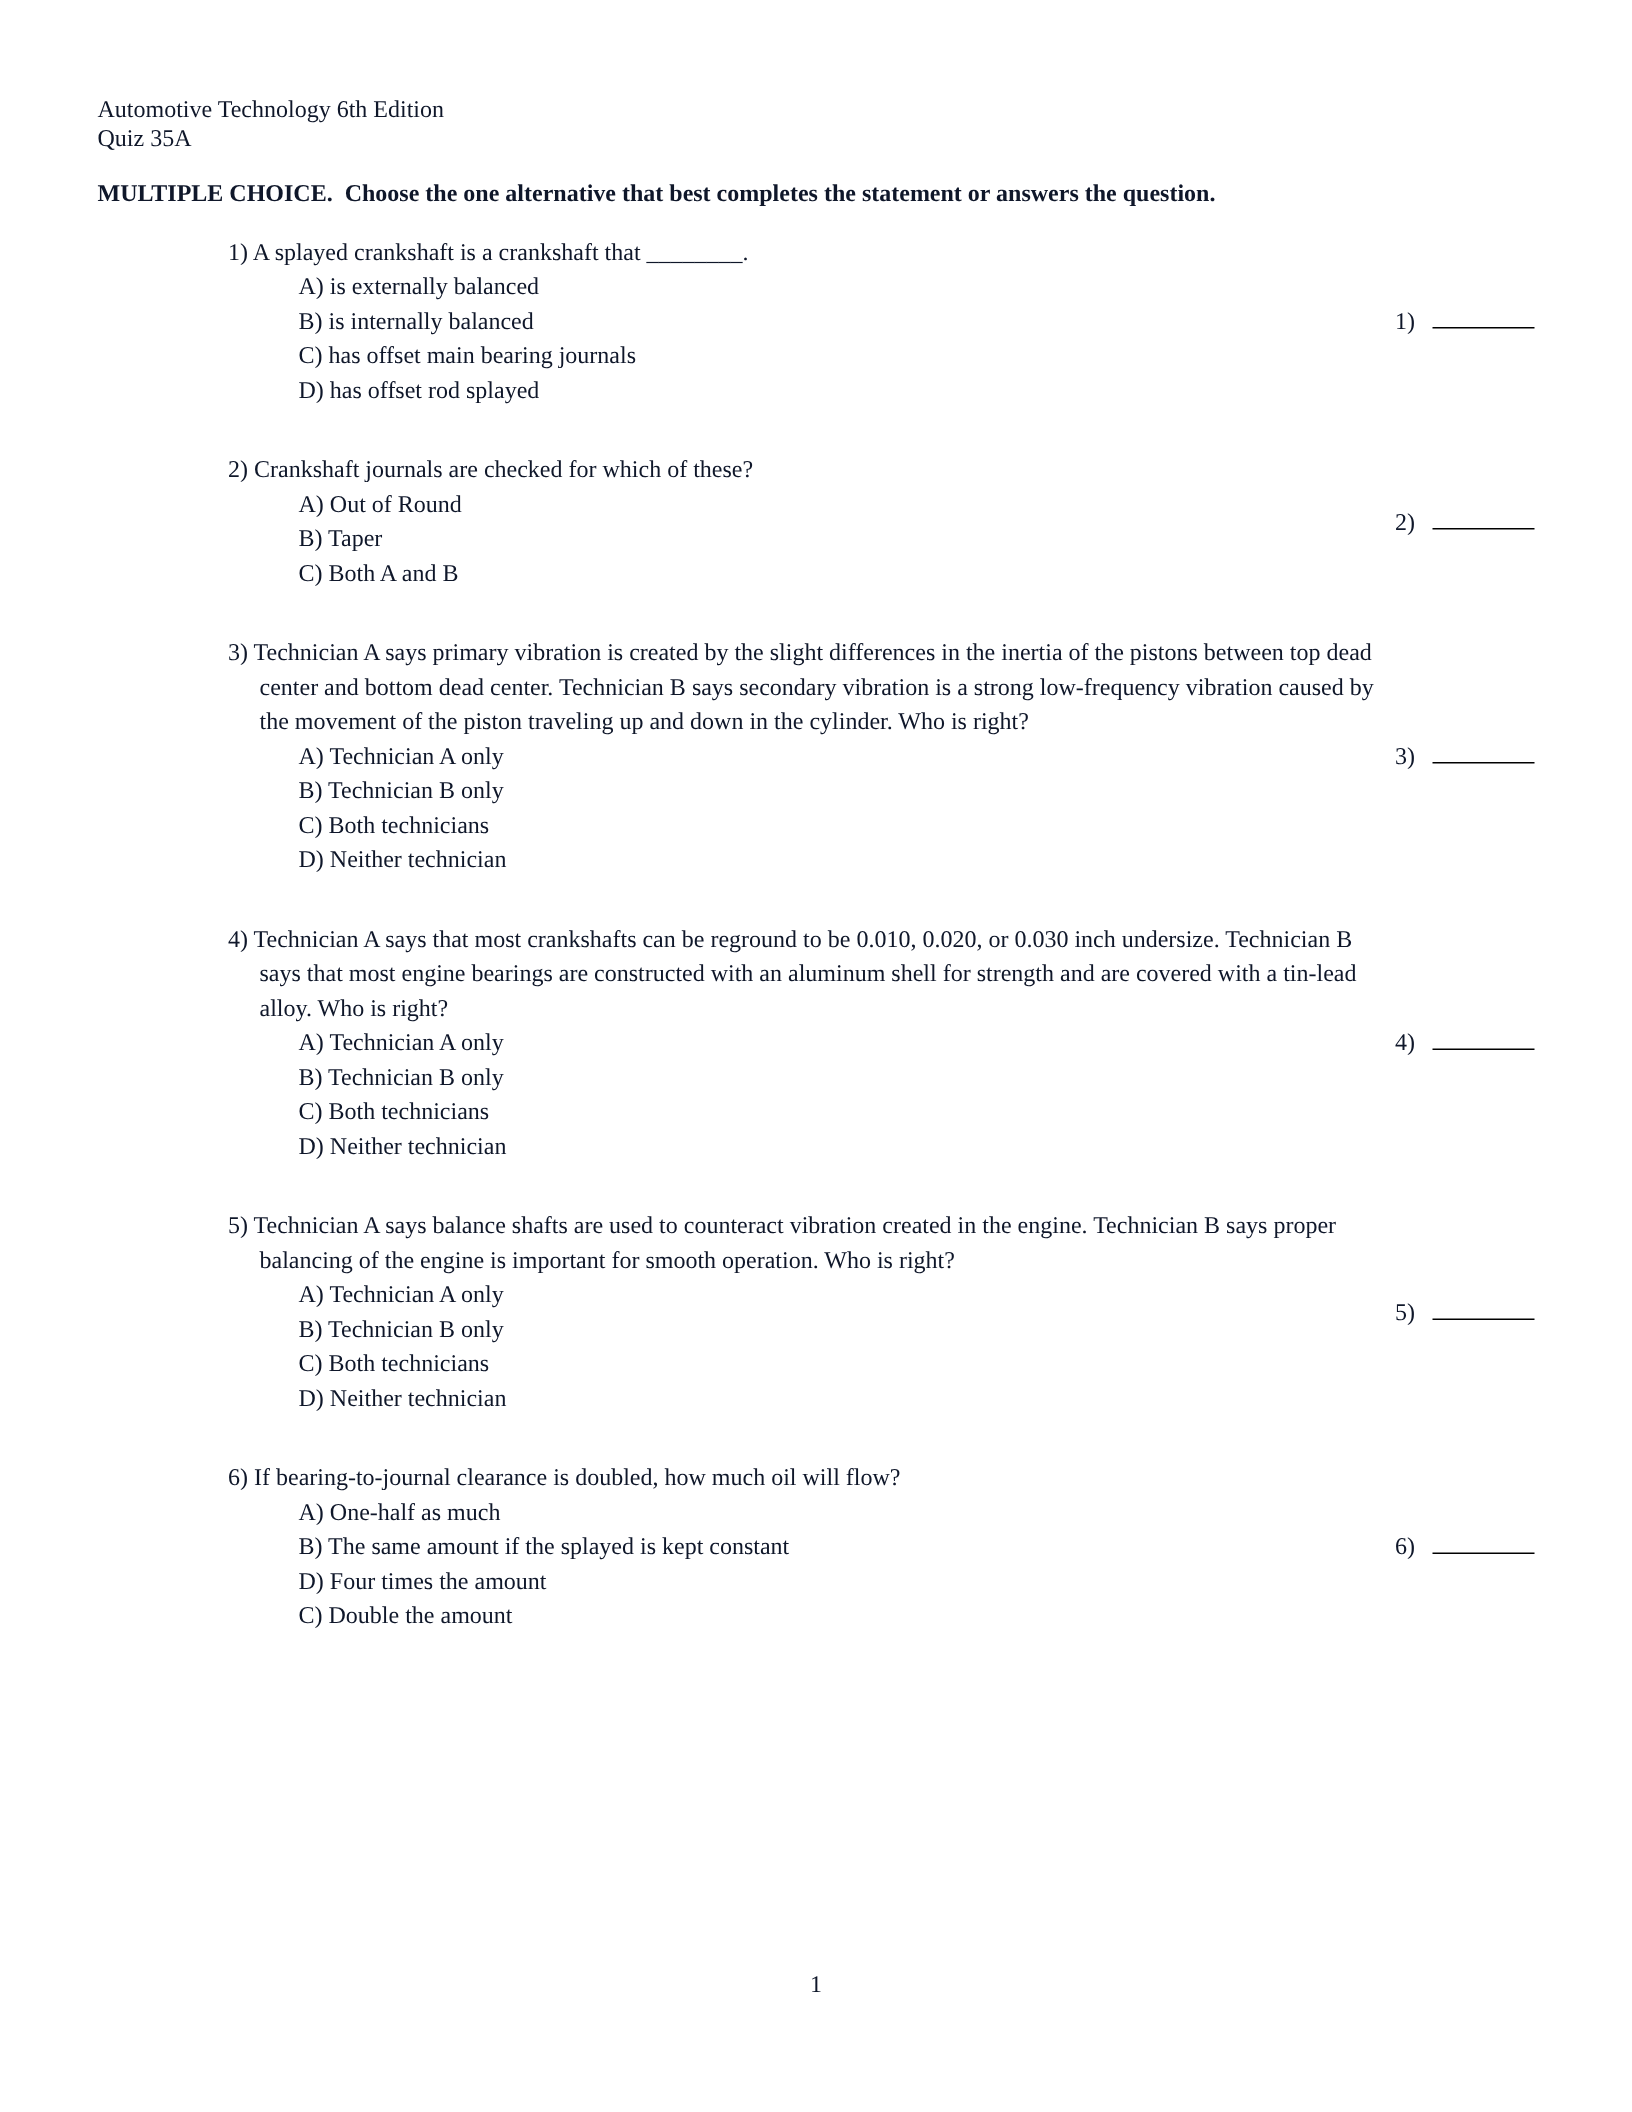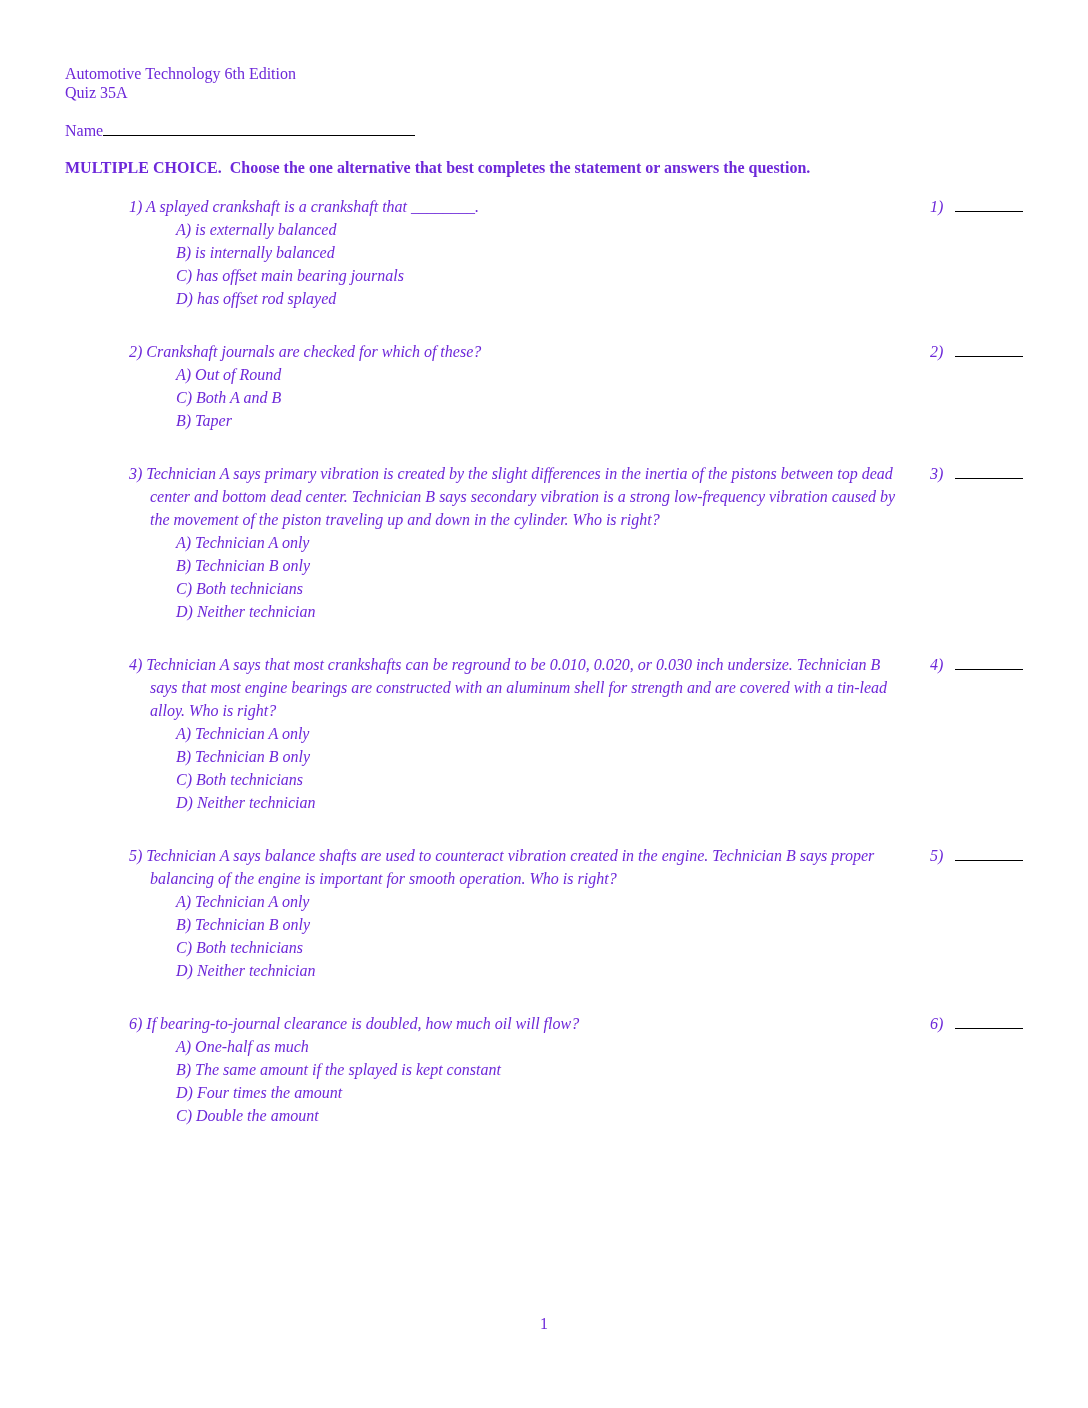--- a/index.html
+++ b/index.html
@@ -11,7 +11,7 @@
     background: #ffffff;
     font-family: "Liberation Serif", serif;
     font-size: 16px;
-    color: #6d28d9;
+    color: #0f172a;
     box-sizing: border-box;
     padding: 64px 58px 0 65px;
   }

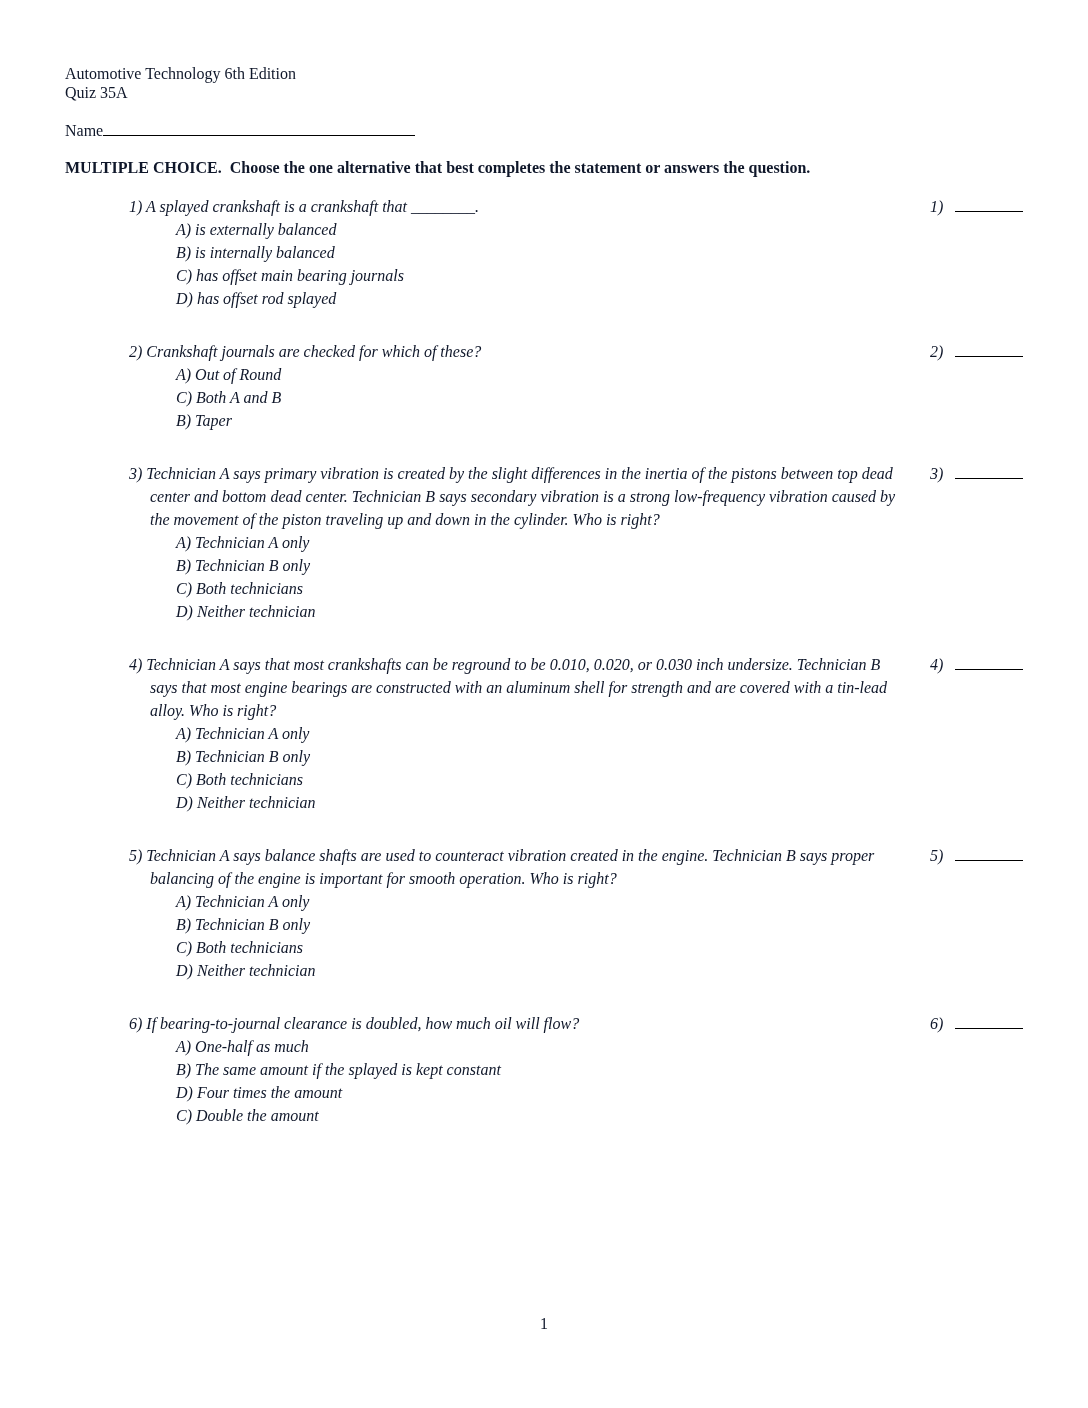--- a/index.html
+++ b/index.html
@@ -81,9 +81,6 @@
     <div>Quiz 35A</div>
   </div>
 
-  <div class="name-row">
-    <span>Name</span><span class="name-line"></span>
-  </div>
 
   <div class="section-heading">MULTIPLE CHOICE.  Choose the one alternative that best completes the statement or answers the question.</div>
 

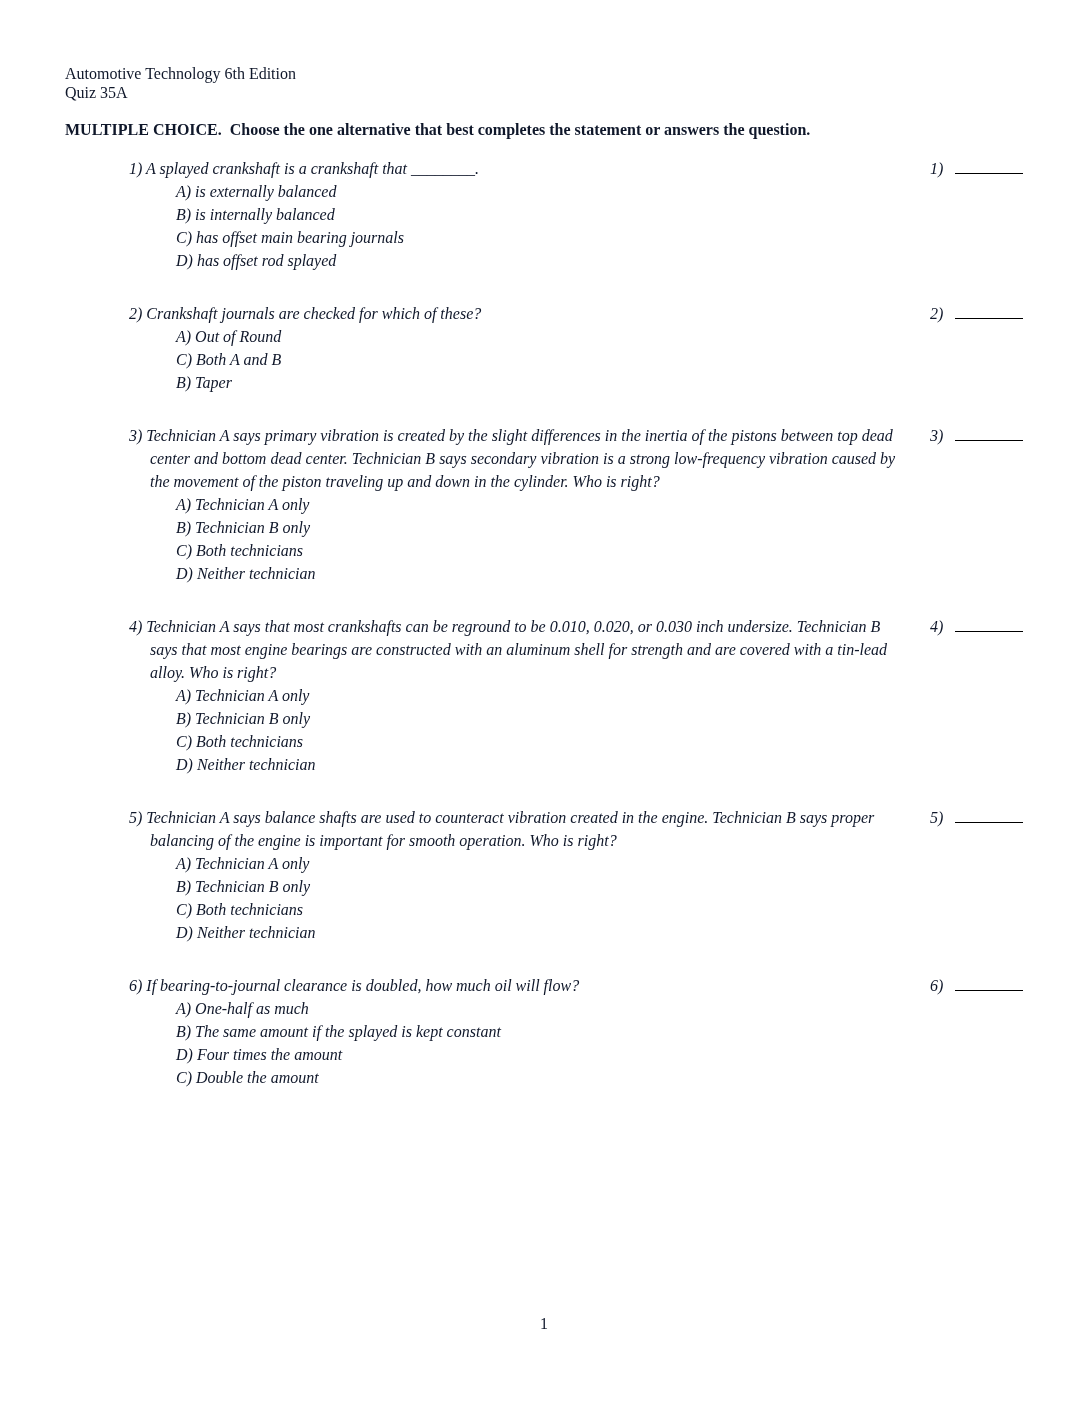--- a/index.html
+++ b/index.html
@@ -34,12 +34,11 @@
   .questions { margin-top: 17px; }
   .question {
     display: flex;
-    align-items: flex-start;
+    align-items: center;
     justify-content: space-between;
-    margin-left: 64px;
+    margin-left: 87px;
     margin-bottom: 30px;
     line-height: 23px;
-    font-style: italic;
   }
   .q-body { width: 782px; }
   .q-text {

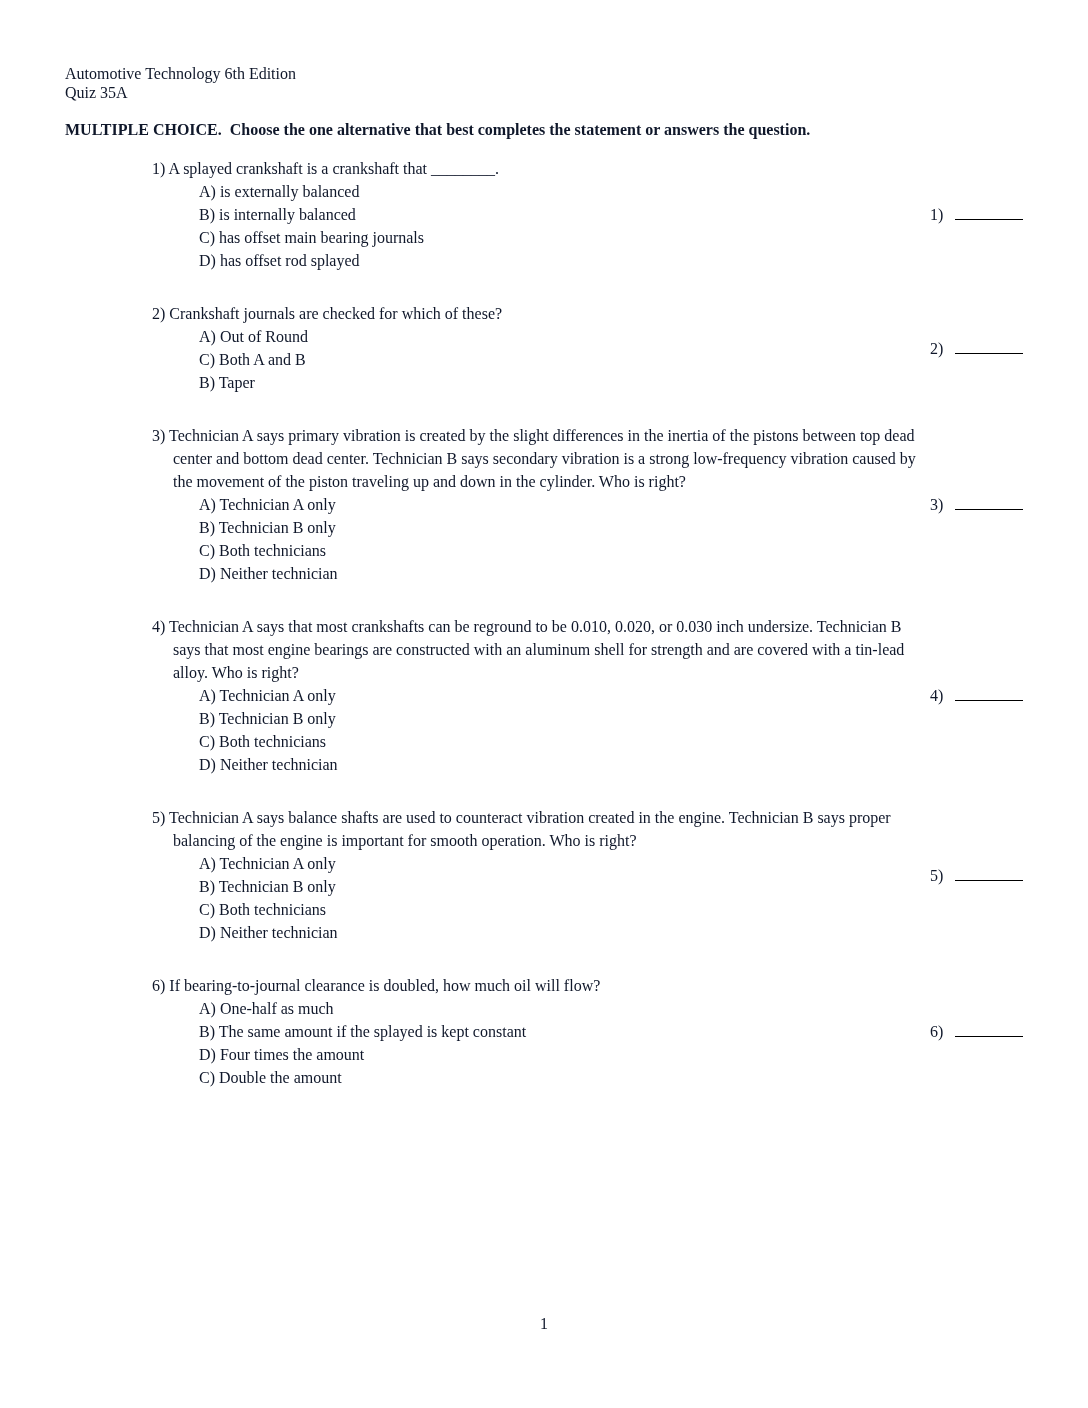--- a/index.html
+++ b/index.html
@@ -103,8 +103,8 @@
         <div class="q-text"><span class="q-num">2)</span> <span>Crankshaft journals are checked for which of these?</span></div>
         <div class="q-options">
           <div class="q-option">A) Out of Round</div>
+          <div class="q-option">B) Taper</div>
           <div class="q-option">C) Both A and B</div>
-          <div class="q-option">B) Taper</div>
         </div>
       </div>
       <div class="q-answer"><span>2)</span><span class="answer-line"></span></div>

